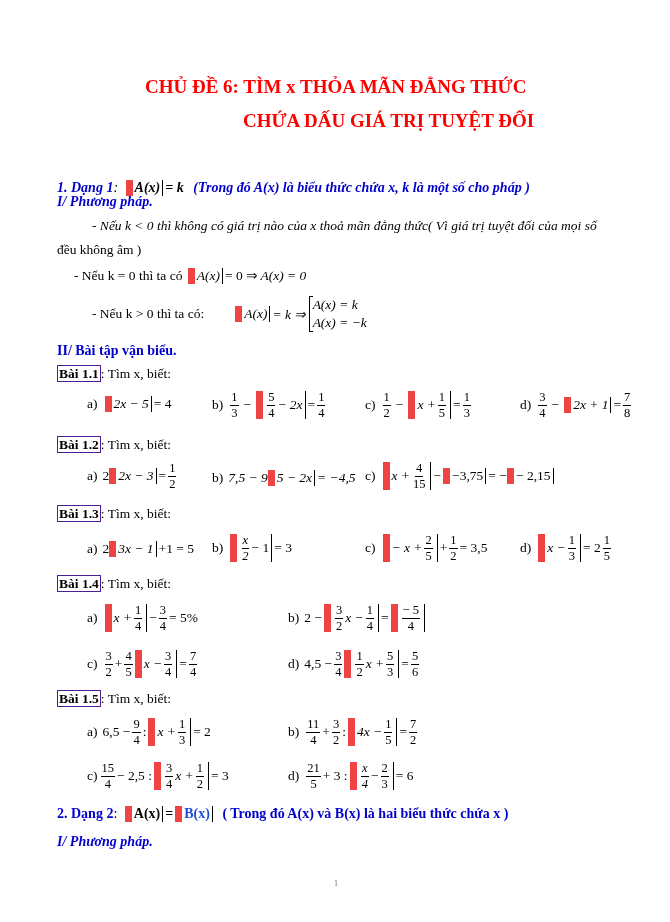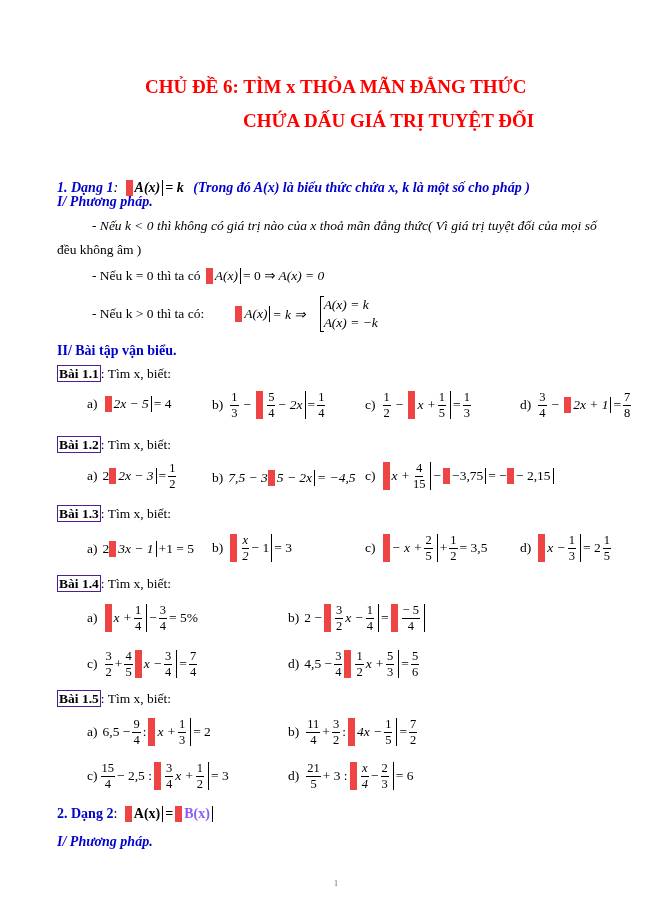--- a/index.html
+++ b/index.html
@@ -49,7 +49,7 @@
 <div class="abs txt" style="left:92px;top:218px;font-style:italic;">- Nếu k &lt; 0 thì không có giá trị nào của x thoả mãn đẳng thức( Vì giá trị tuyệt đối của mọi số</div>
 <div class="abs txt" style="left:57px;top:242px;">đều không âm )</div>
 
-<div class="abs txt" style="left:92px;top:267px;">
+<div class="abs txt" style="left:74px;top:267px;">
   <span>- Nếu k = 0 thì ta có</span>
   <span class="math">
     <span class="abs-bar mi">A(x)</span>

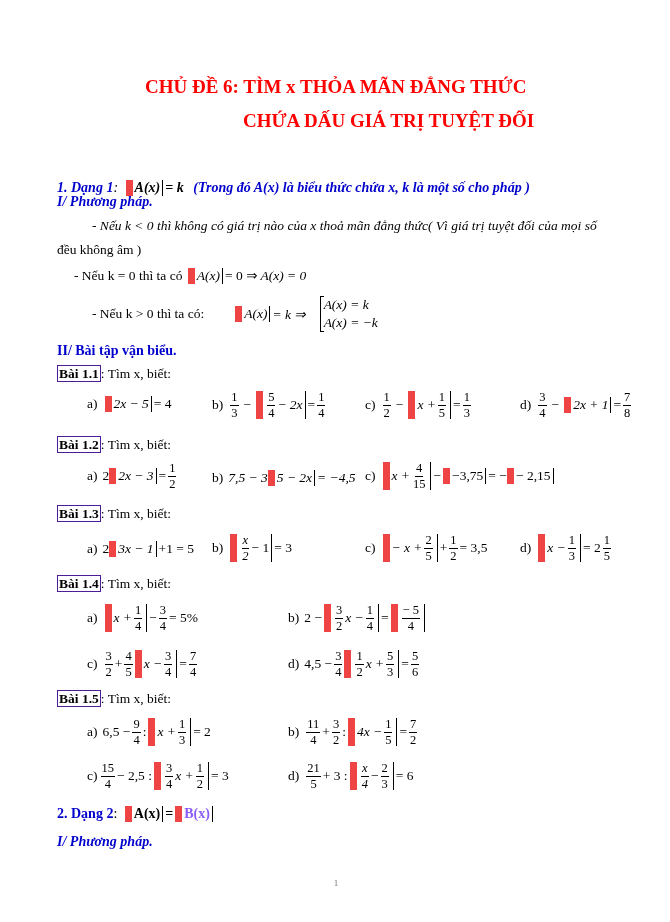--- a/index.html
+++ b/index.html
@@ -25,7 +25,7 @@
     .abs-bar { border-left: 7px solid #ef4444; border-right: 1px solid #000; padding: 0 2px; display: inline-flex; align-items: center; margin: 0 2px; }
     .op { margin: 0 3px; }
     .lbl { margin-right: 5px; }
-    .sys { display: inline-flex; flex-direction: column; border-left: 1px solid #000; padding-left: 3px; margin-left: 14px; position: relative; line-height: 1.35; }
+    .sys { display: inline-flex; flex-direction: column; border-left: 1px solid #000; padding-left: 3px; margin-left: 3px; position: relative; line-height: 1.35; }
     .sys::before { content: ""; position: absolute; left: -1px; top: 0; width: 4px; border-top: 1px solid #000; }
     .sys::after { content: ""; position: absolute; left: -1px; bottom: 0; width: 4px; border-bottom: 1px solid #000; }
     .page-num { color: #666; font-size: 8px; }

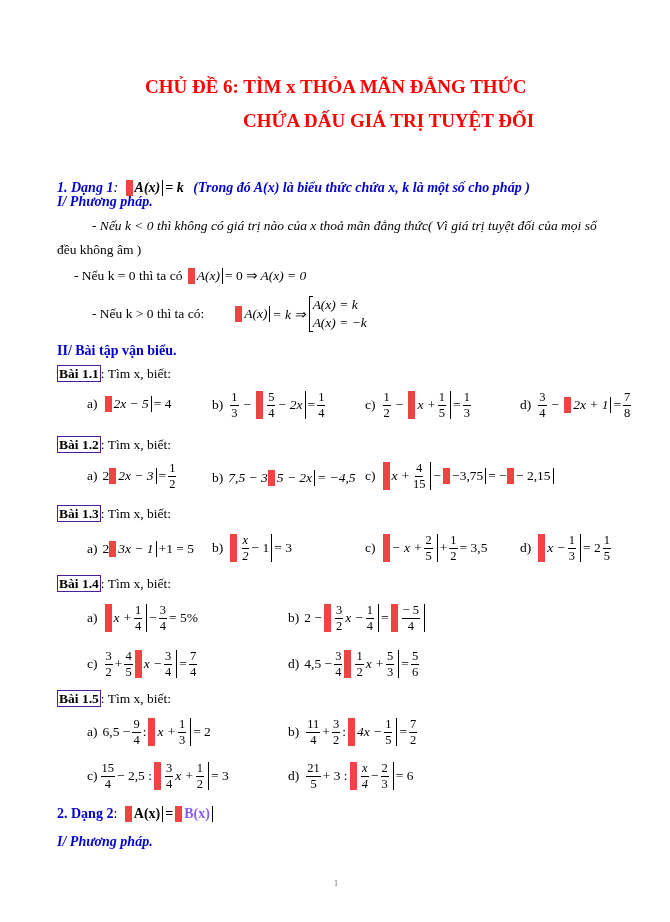--- a/index.html
+++ b/index.html
@@ -156,7 +156,7 @@
 </div>
 <div class="abs math" style="left:212px;top:470px;">
   <span class="lbl">b)</span>
-  <span class="mi">7,5 − 3</span>
+  <span class="mi">7,5 − 9</span>
   <span class="abs-bar" style="margin-left:0">
       <span class="mi">5 − 2x</span>
     </span>

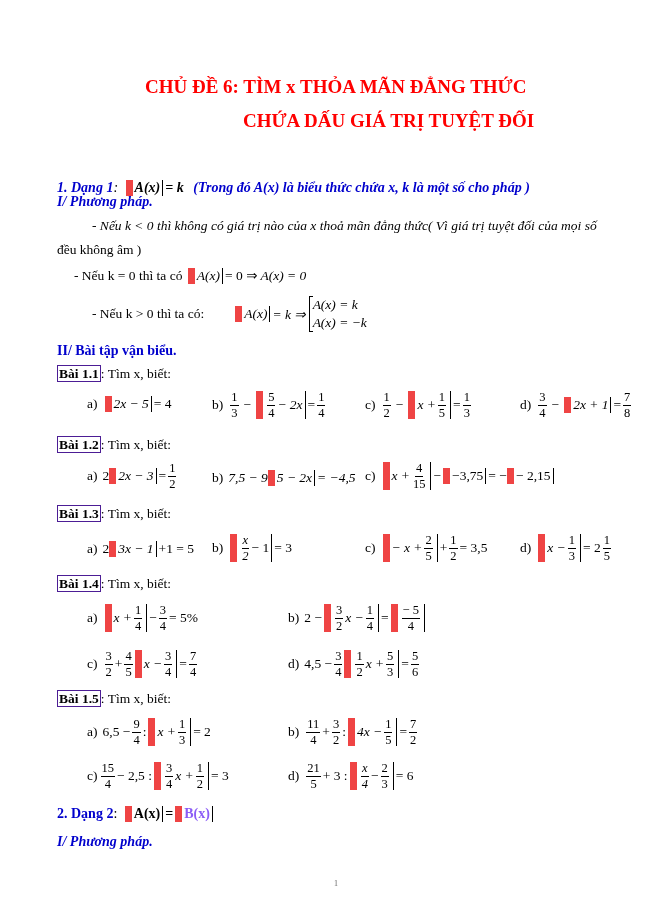--- a/index.html
+++ b/index.html
@@ -415,7 +415,7 @@
   <span>2. Dạng 2</span><span style="font-weight:normal;color:#000">:</span>
   <span class="abs-bar" style="color:#000;margin-left:4px">
       <span>A(x)</span>
-    </span><span style="color:#000">=</span><span class="abs-bar" style="color:#8b5cf6">
+    </span><span style="color:#000">=</span><span class="abs-bar" style="color:#1d4ed8">
       <span>B(x)</span>
     </span>
 </div>

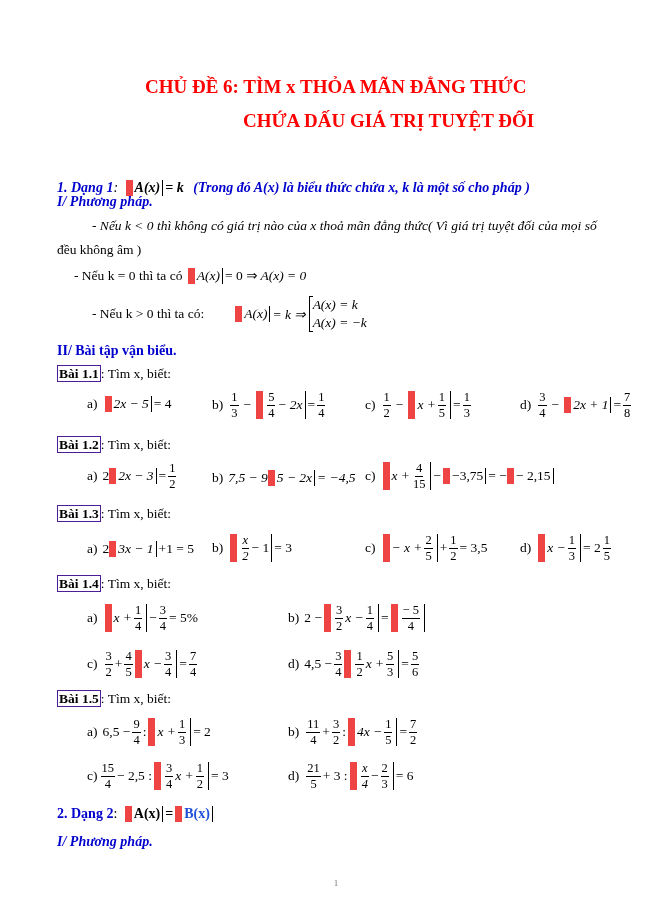--- a/index.html
+++ b/index.html
@@ -418,6 +418,7 @@
     </span><span style="color:#000">=</span><span class="abs-bar" style="color:#1d4ed8">
       <span>B(x)</span>
     </span>
+  <span style="margin-left:4px">( Trong đó A(x) và B(x) là hai biểu thức chứa x )</span>
 </div>
 <div class="abs blue-ital" style="left:57px;top:834px;">I/ Phương pháp.</div>
 

